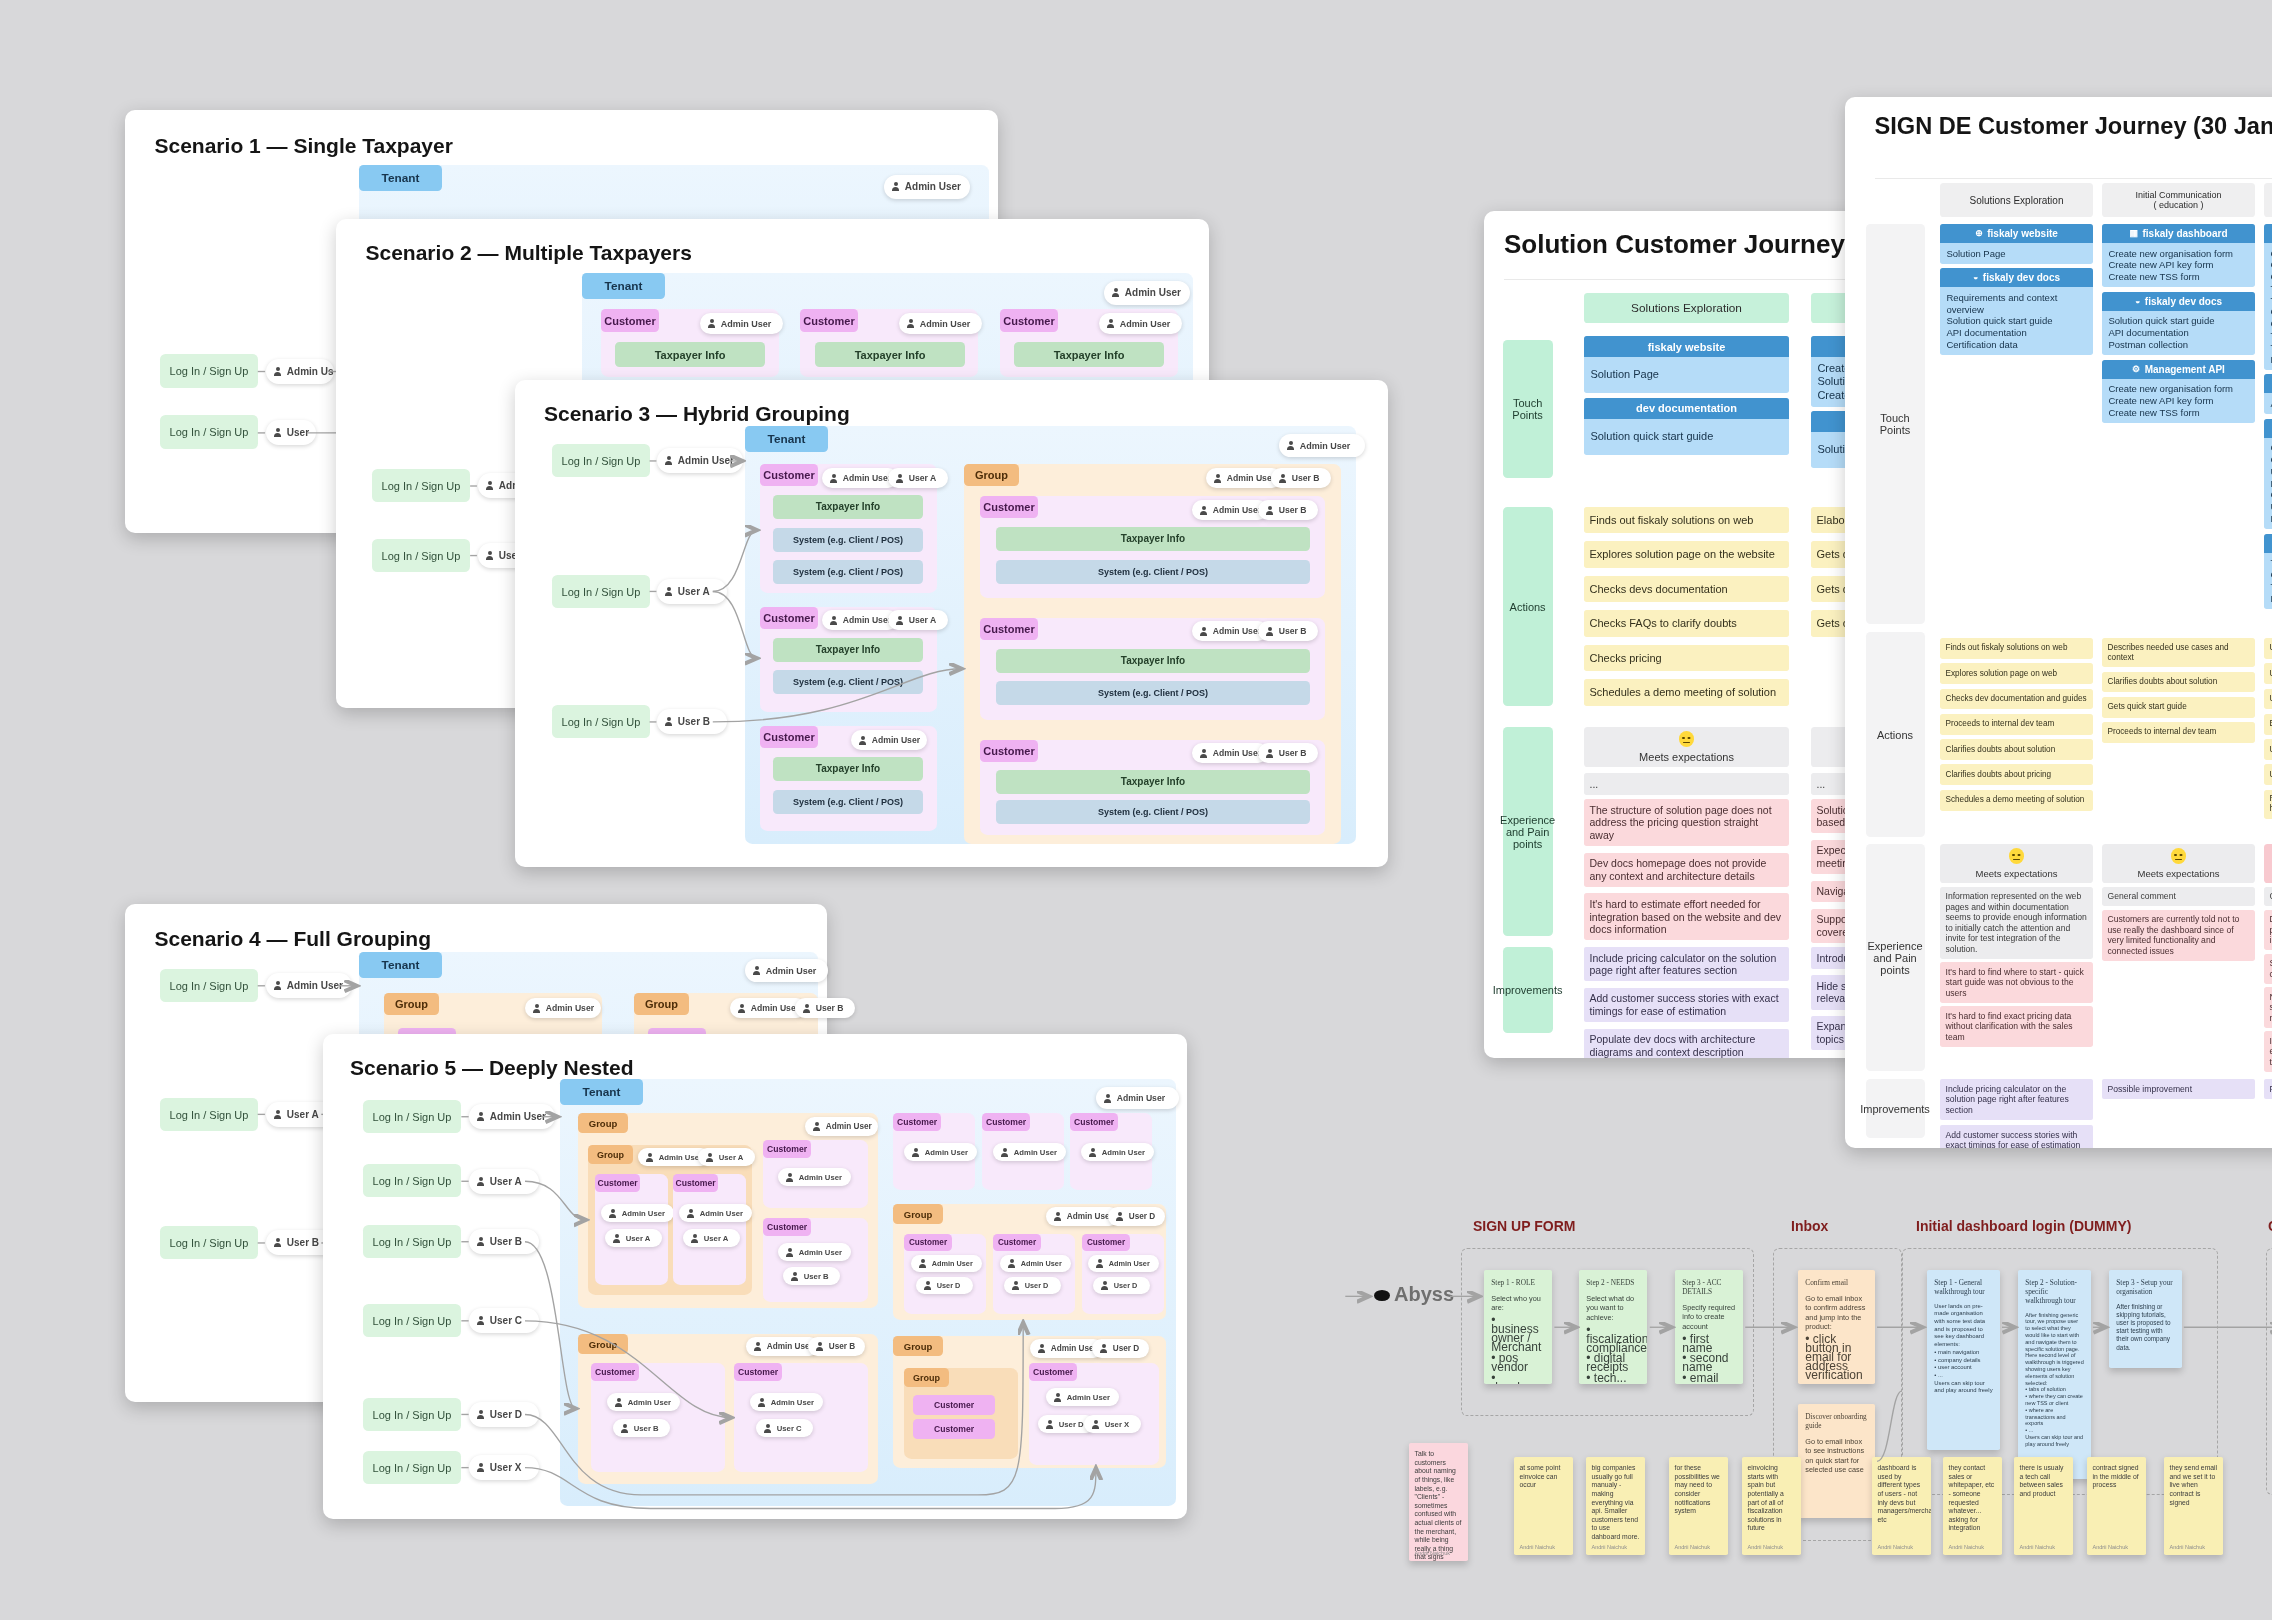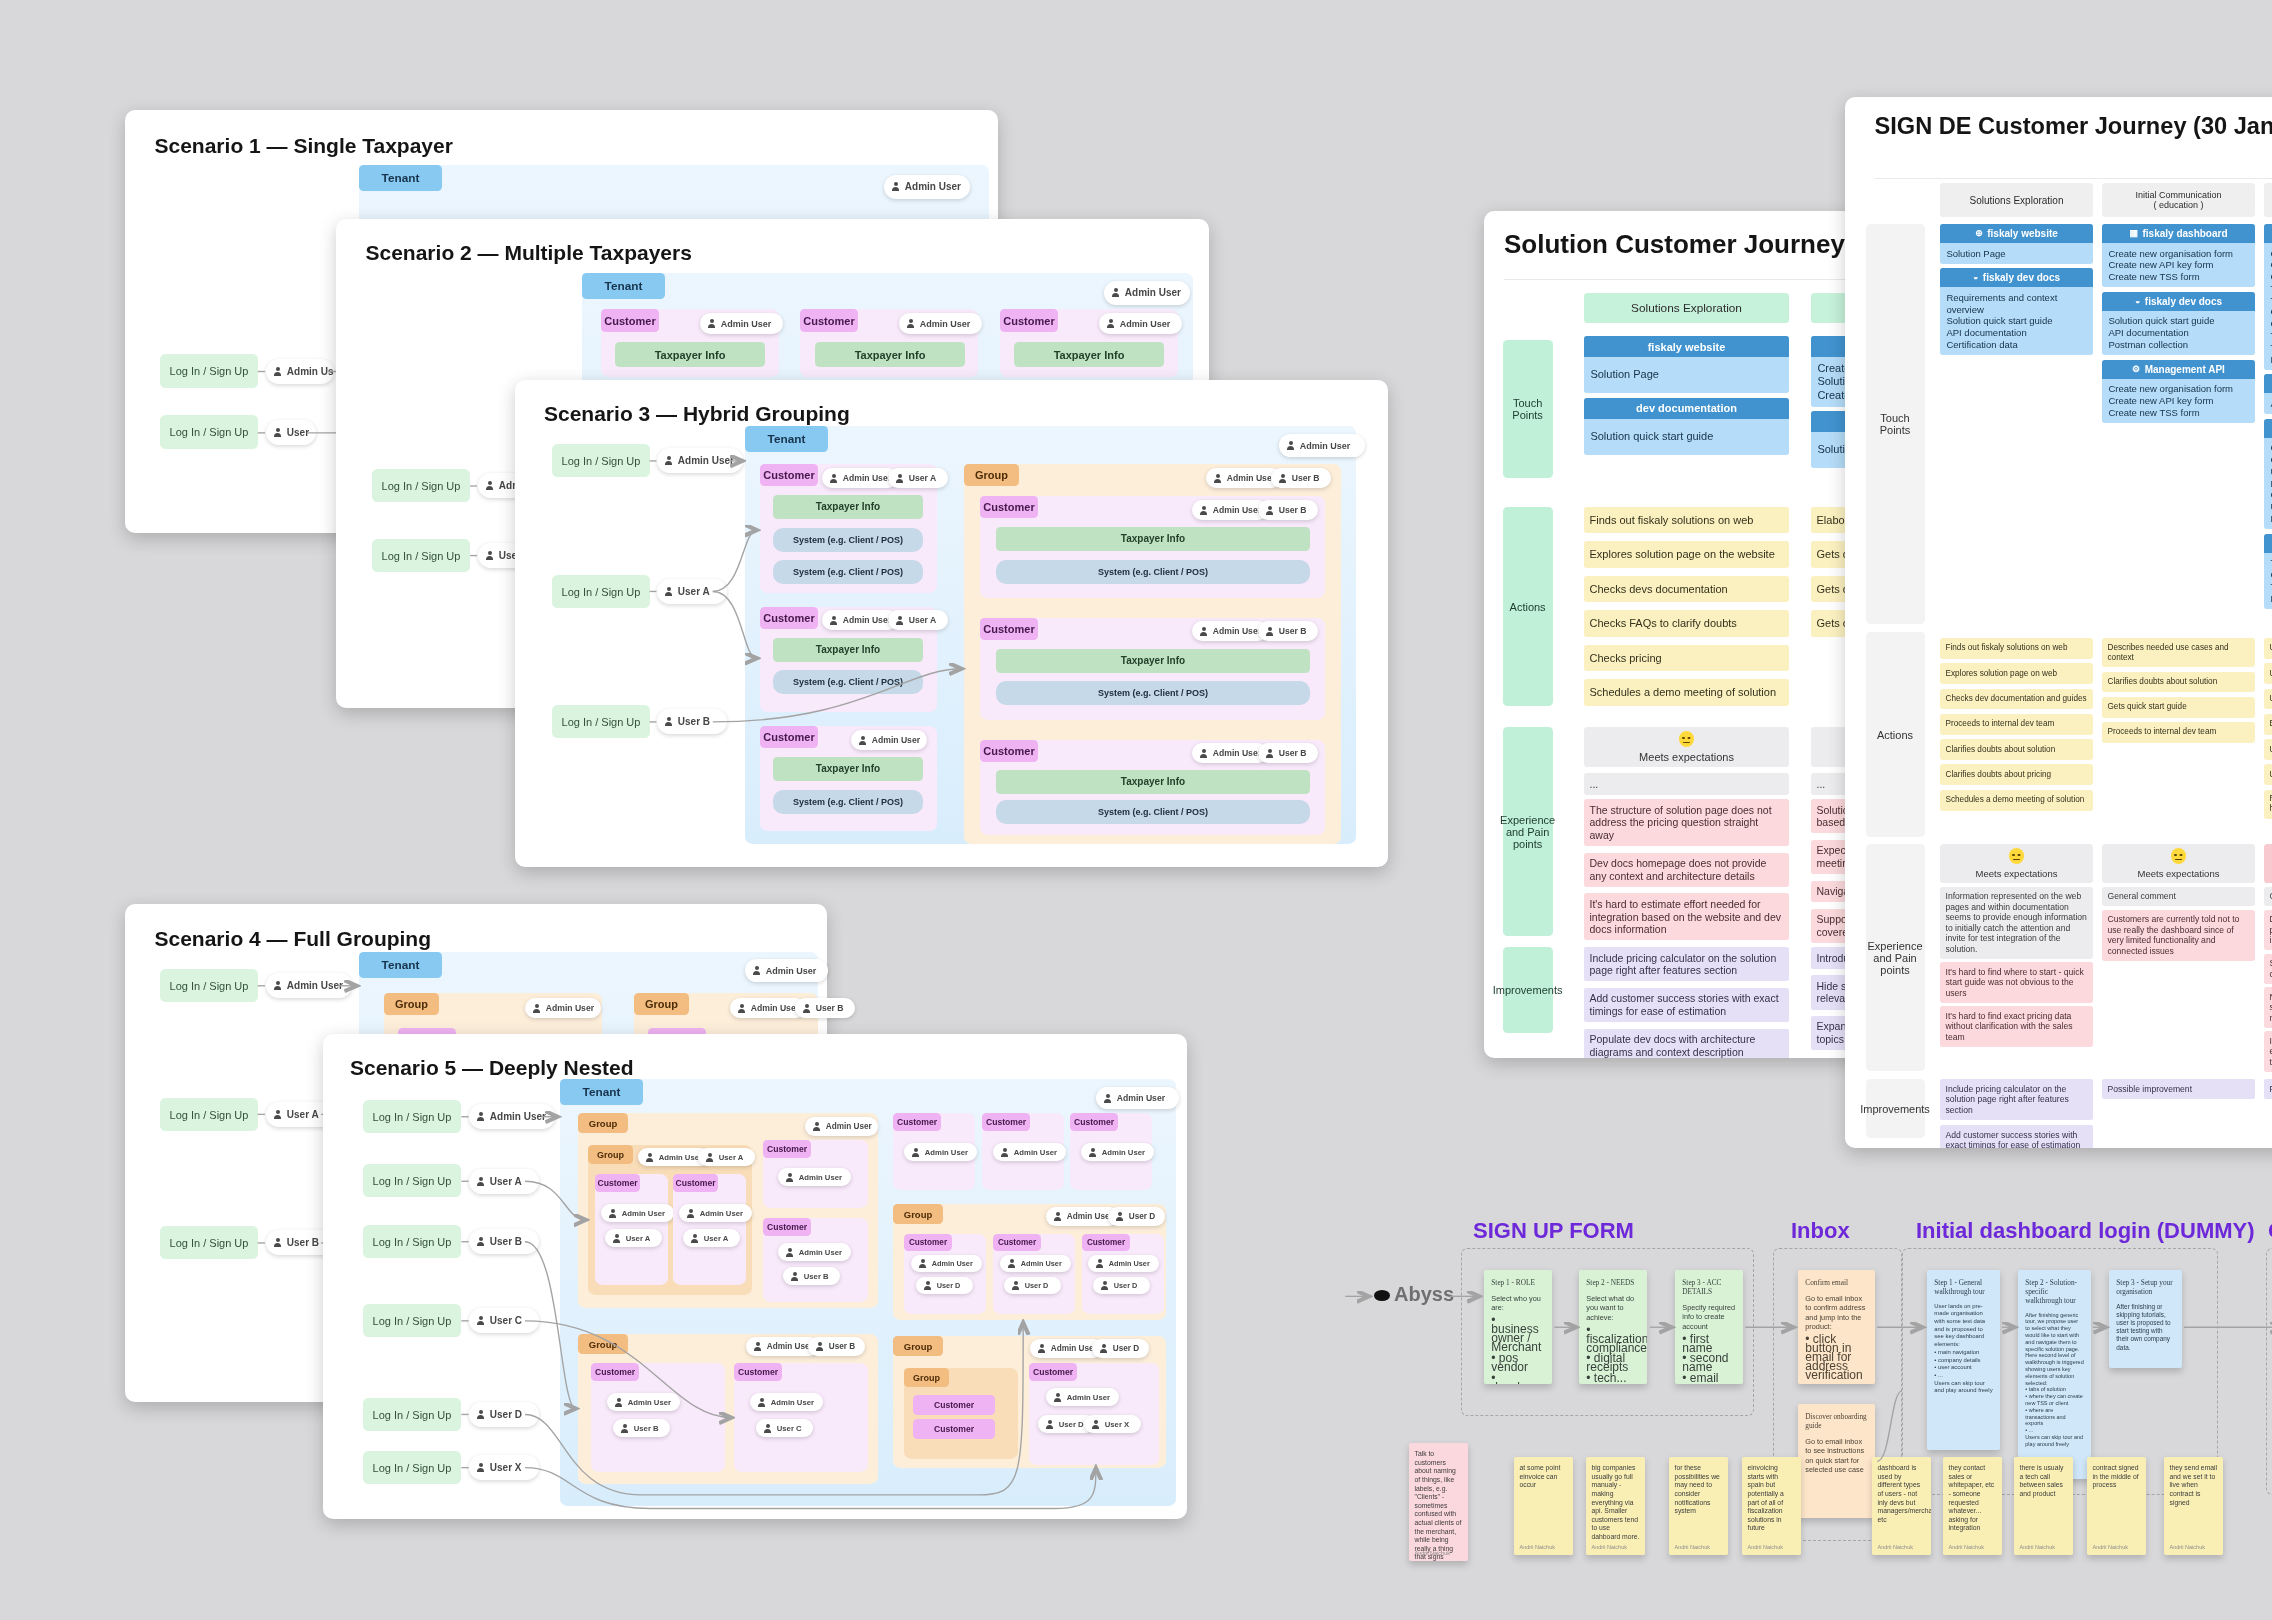--- a/index.html
+++ b/index.html
@@ -14,7 +14,7 @@
 .gchip{position:absolute;background:#f3bc80;border-radius:4.5px;display:flex;align-items:center;justify-content:center;font-weight:700;color:#4d2d08;font-size:11px;}
 .bar{position:absolute;border-radius:4.5px;display:flex;align-items:center;justify-content:center;font-weight:700;font-size:11px;}
 .tax{background:#bfe2c2;color:#24402a;}
-.sys{background:#c5d9e8;color:#20303f;border-radius:10px;}
+.sys{background:#c5d9e8;color:#20303f;}
 .pill{position:absolute;background:#fff;border-radius:454px;display:flex;align-items:center;gap:4.5px;font-weight:700;color:#474747;box-shadow:0 1.4px 4.1px rgba(0,0,0,.16);padding:0 7.3px;font-size:10px;white-space:nowrap;overflow:hidden;}
 .login{position:absolute;background:#dbf4df;border-radius:5.5px;display:flex;align-items:center;justify-content:center;color:#31503a;font-size:11px;}
 .pi{width:9px;height:10px;position:relative;display:inline-block;flex:0 0 auto;}

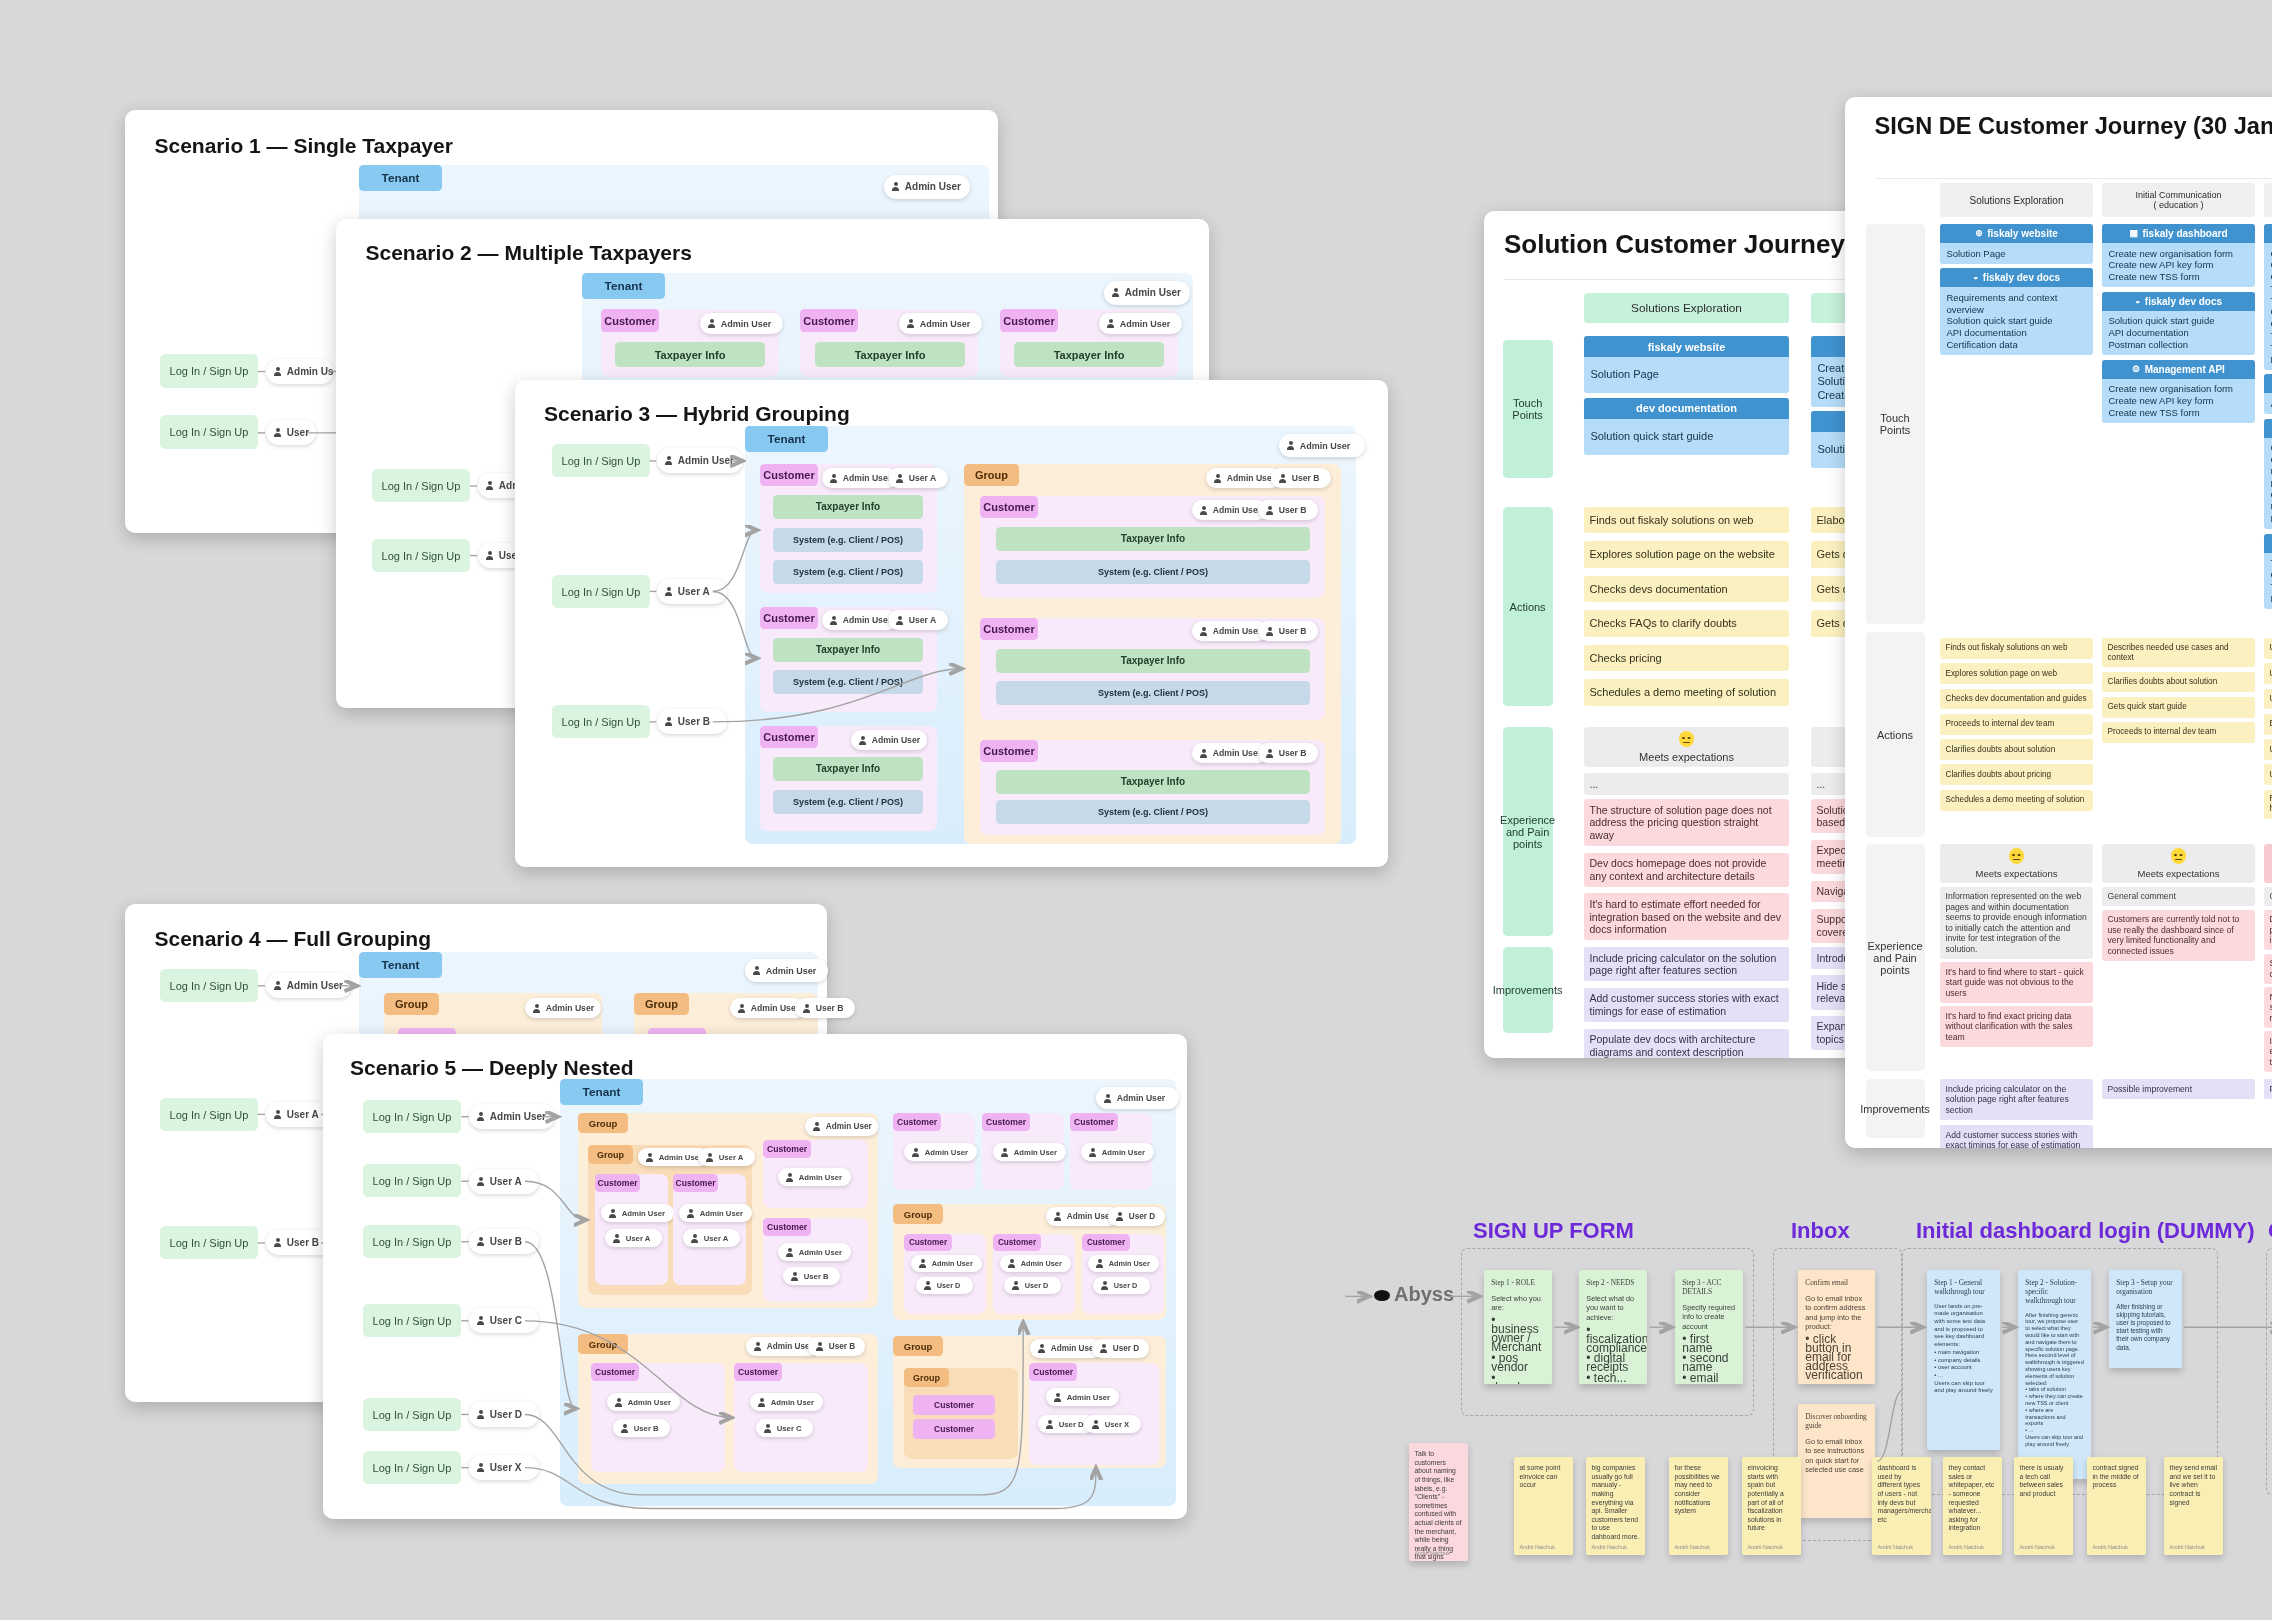--- a/index.html
+++ b/index.html
@@ -52,7 +52,7 @@
 .divider{position:absolute;background:#e9e9e9;height:1.4px;}
 
 .dash{position:absolute;border:1.4px dashed #a6a6a6;border-radius:6.4px;}
-.flabel{position:absolute;font-weight:700;color:#6d28d9;font-size:22px;white-space:nowrap;}
+.flabel{position:absolute;font-weight:700;color:#7f1d1d;font-size:14px;white-space:nowrap;}
 .fnote{position:absolute;border-radius:1.8px;box-shadow:0 3.2px 7.3px rgba(0,0,0,.18);padding:8.2px 7.3px;color:#37413a;box-sizing:border-box;overflow:hidden;}
 .fnote .ft{font-size:7.3px;margin-bottom:6.4px;font-family:Liberation Serif, serif;}
 .fnote .fb{font-size:7.3px;line-height:9.5px;white-space:pre-line;}

